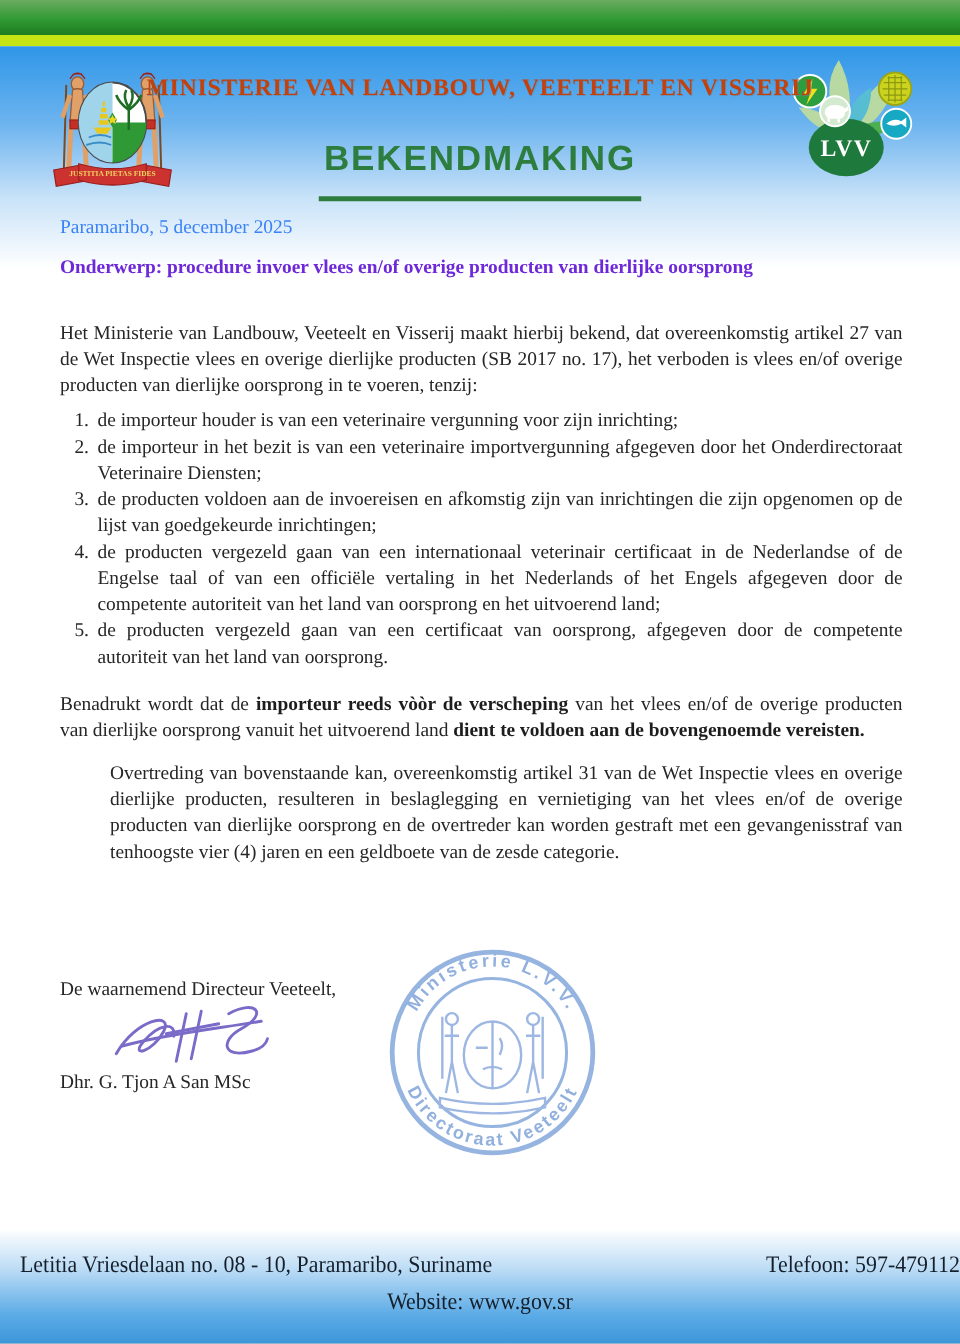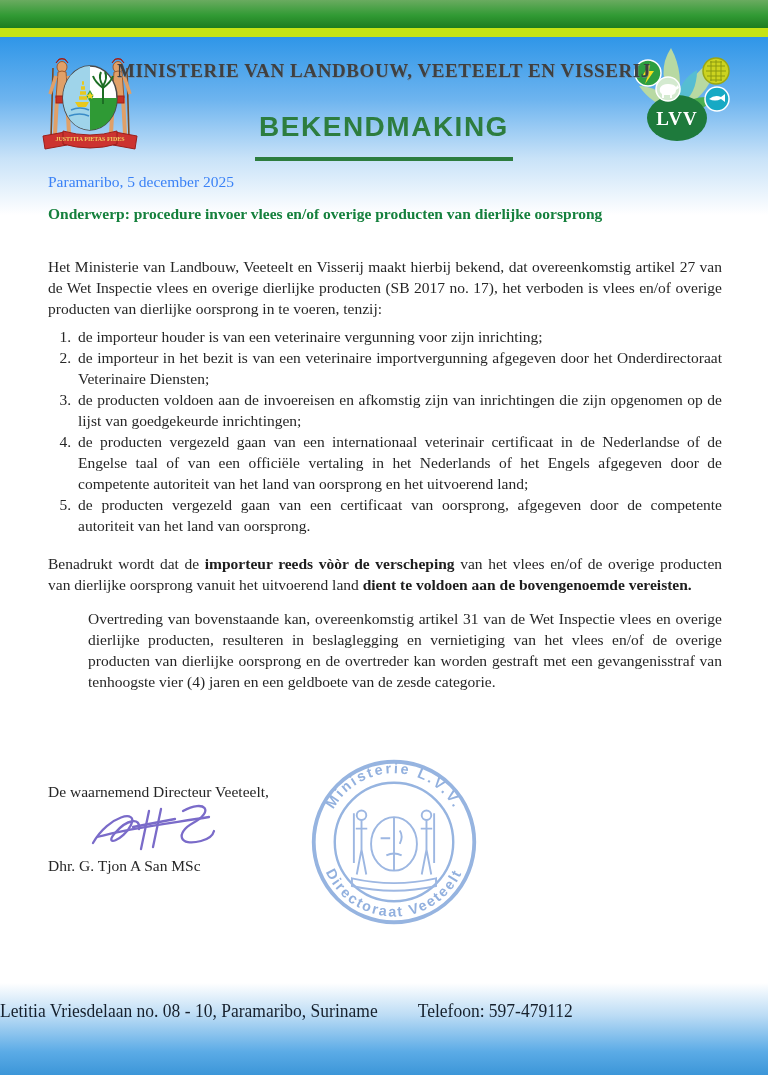--- a/index.html
+++ b/index.html
@@ -32,7 +32,7 @@
     text-align:center;
     font-family:"Liberation Serif", serif;
     font-weight:bold; font-size:19px; letter-spacing:0.6px;
-    color:#404040;
+    color:#c2410c;
     text-shadow:0.7px 0.7px 0 rgba(110,130,150,0.55);
   }
   .doc-title-wrap { position:absolute; top:111px; left:0; right:0; text-align:center; }

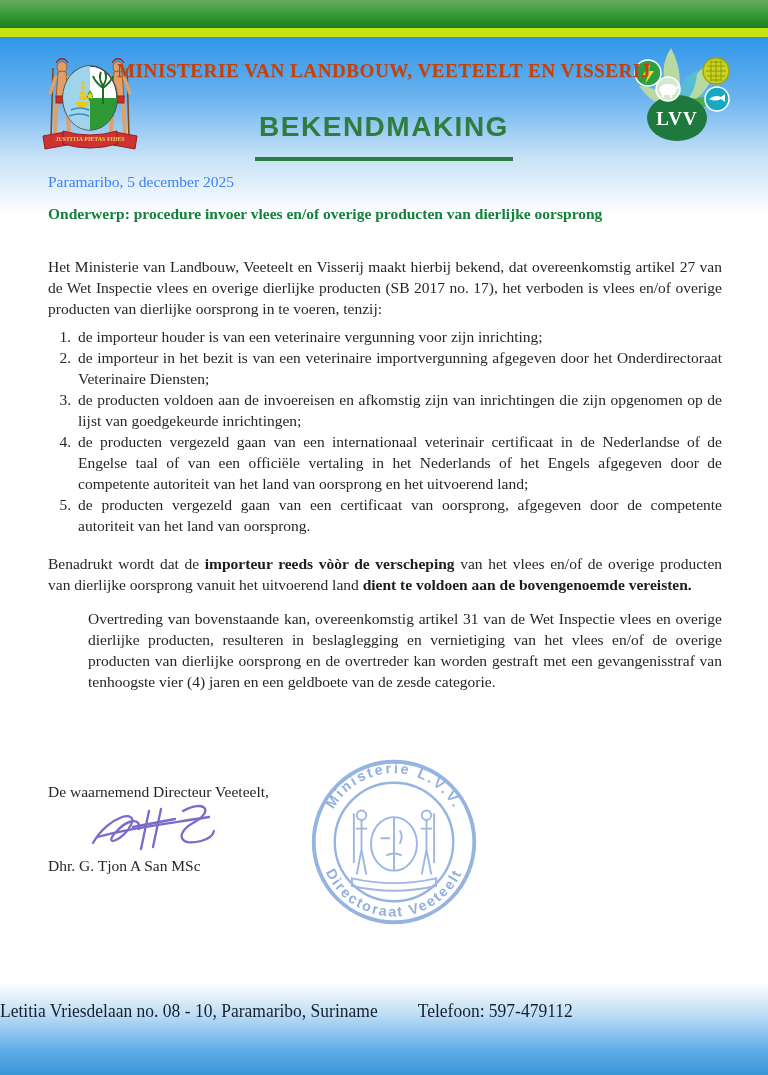--- a/index.html
+++ b/index.html
@@ -53,7 +53,7 @@
     font-size:15.5px; line-height:21px;
   }
   .dateline { font-weight:normal; font-size:15.5px; margin-bottom:11px; color:#3b82f6; }
-  .subject  { font-weight:bold; font-size:15.5px; margin-bottom:32px; color:#15803d; }
+  .subject  { font-weight:bold; font-size:15.5px; margin-bottom:32px; color:#6d28d9; }
   .para { text-align:justify; }
   .intro { margin-bottom:7px; }
   ol.conditions { margin:0 0 17px 0; padding-left:27px; }

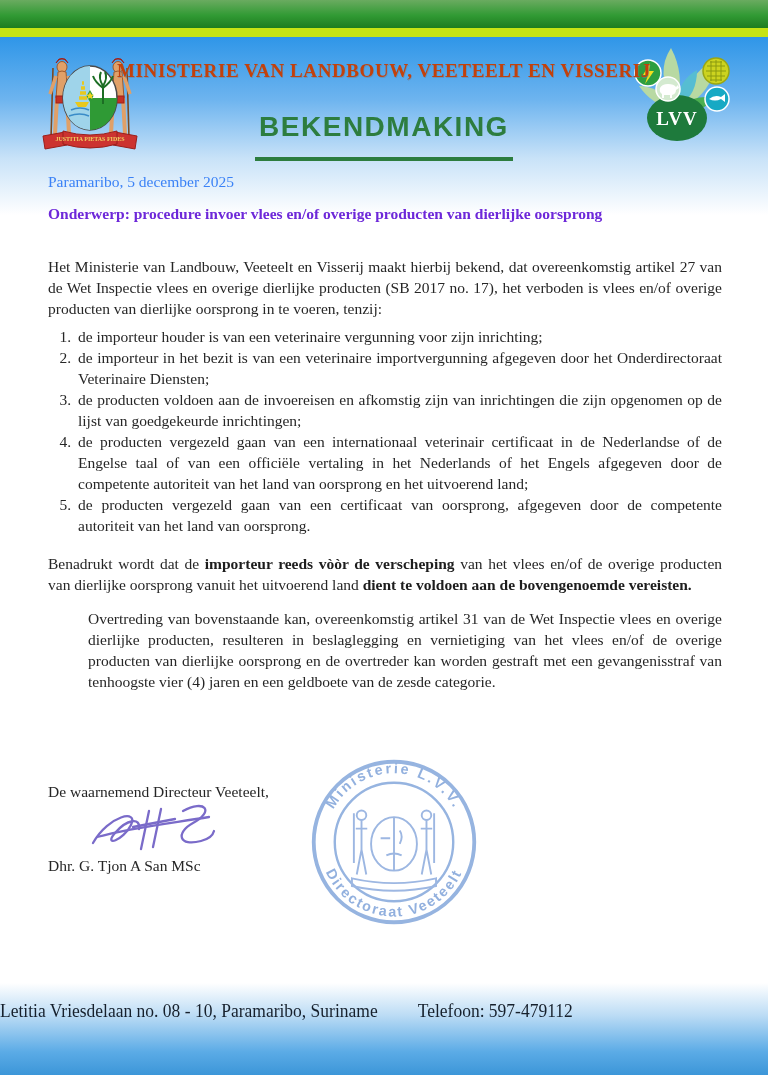--- a/index.html
+++ b/index.html
@@ -76,8 +76,8 @@
     font-size:17.5px; color:#16202c;
   }
   .footer-row1 {
-    position:absolute; top:18px; left:0; right:0;
-    display:flex; justify-content:flex-start; gap:40px;
+    position:absolute; top:18px; left:16px; right:0;
+    display:flex; justify-content:space-between; gap:40px;
   }
   .footer-row2 { position:absolute; top:48px; left:0; right:0; text-align:center; }
   .footer span { transform:scaleY(1.08); display:inline-block; }

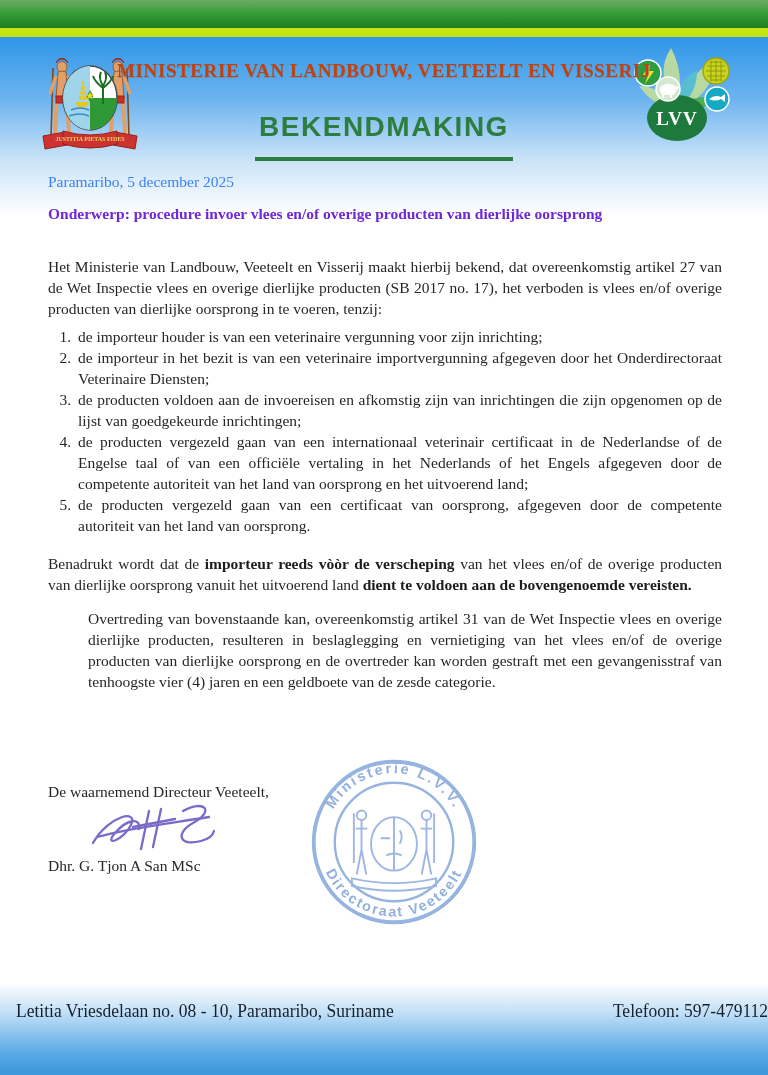--- a/index.html
+++ b/index.html
@@ -230,6 +230,9 @@
       <span>Letitia Vriesdelaan no. 08 - 10, Paramaribo, Suriname</span>
       <span>Telefoon: 597-479112</span>
     </div>
+    <div class="footer-row2">
+      <span>Website: www.gov.sr</span>
+    </div>
   </div>
 
 </div>

